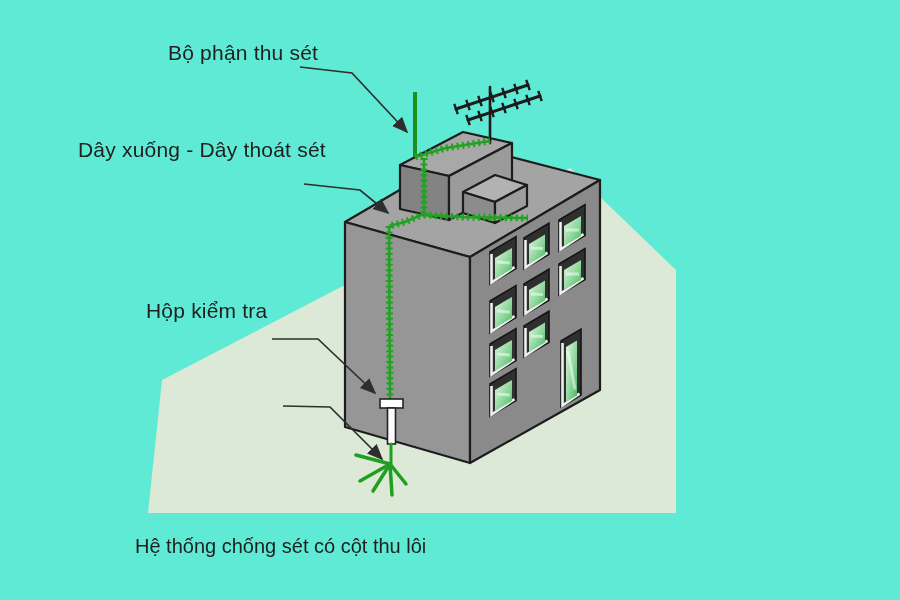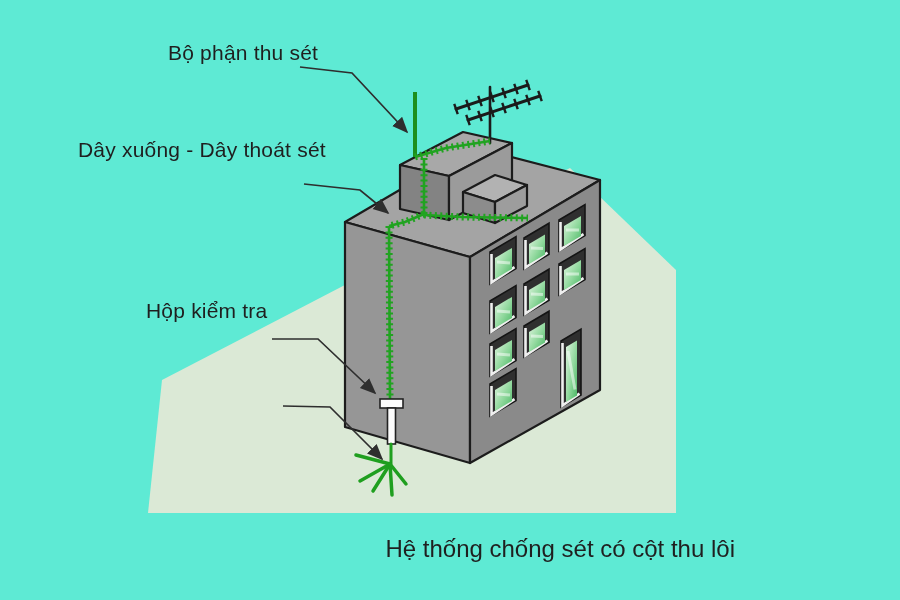--- a/index.html
+++ b/index.html
@@ -13,8 +13,8 @@
     font-size:21px;line-height:1.15;letter-spacing:0.2px;
   }
   .caption{
-    position:absolute;left:135px;top:535px;width:600px;text-align:right;
-    color:#1f1f1f;font-size:24px;white-space:nowrap;
+    position:absolute;left:135px;top:535px;width:600px;text-align:left;
+    color:#1f1f1f;font-size:20px;white-space:nowrap;
   }
   .face{stroke:#1c1c1c;stroke-width:2.2;stroke-linejoin:round;}
   .leader{fill:none;stroke:#2e2e2e;stroke-width:1.7;}

